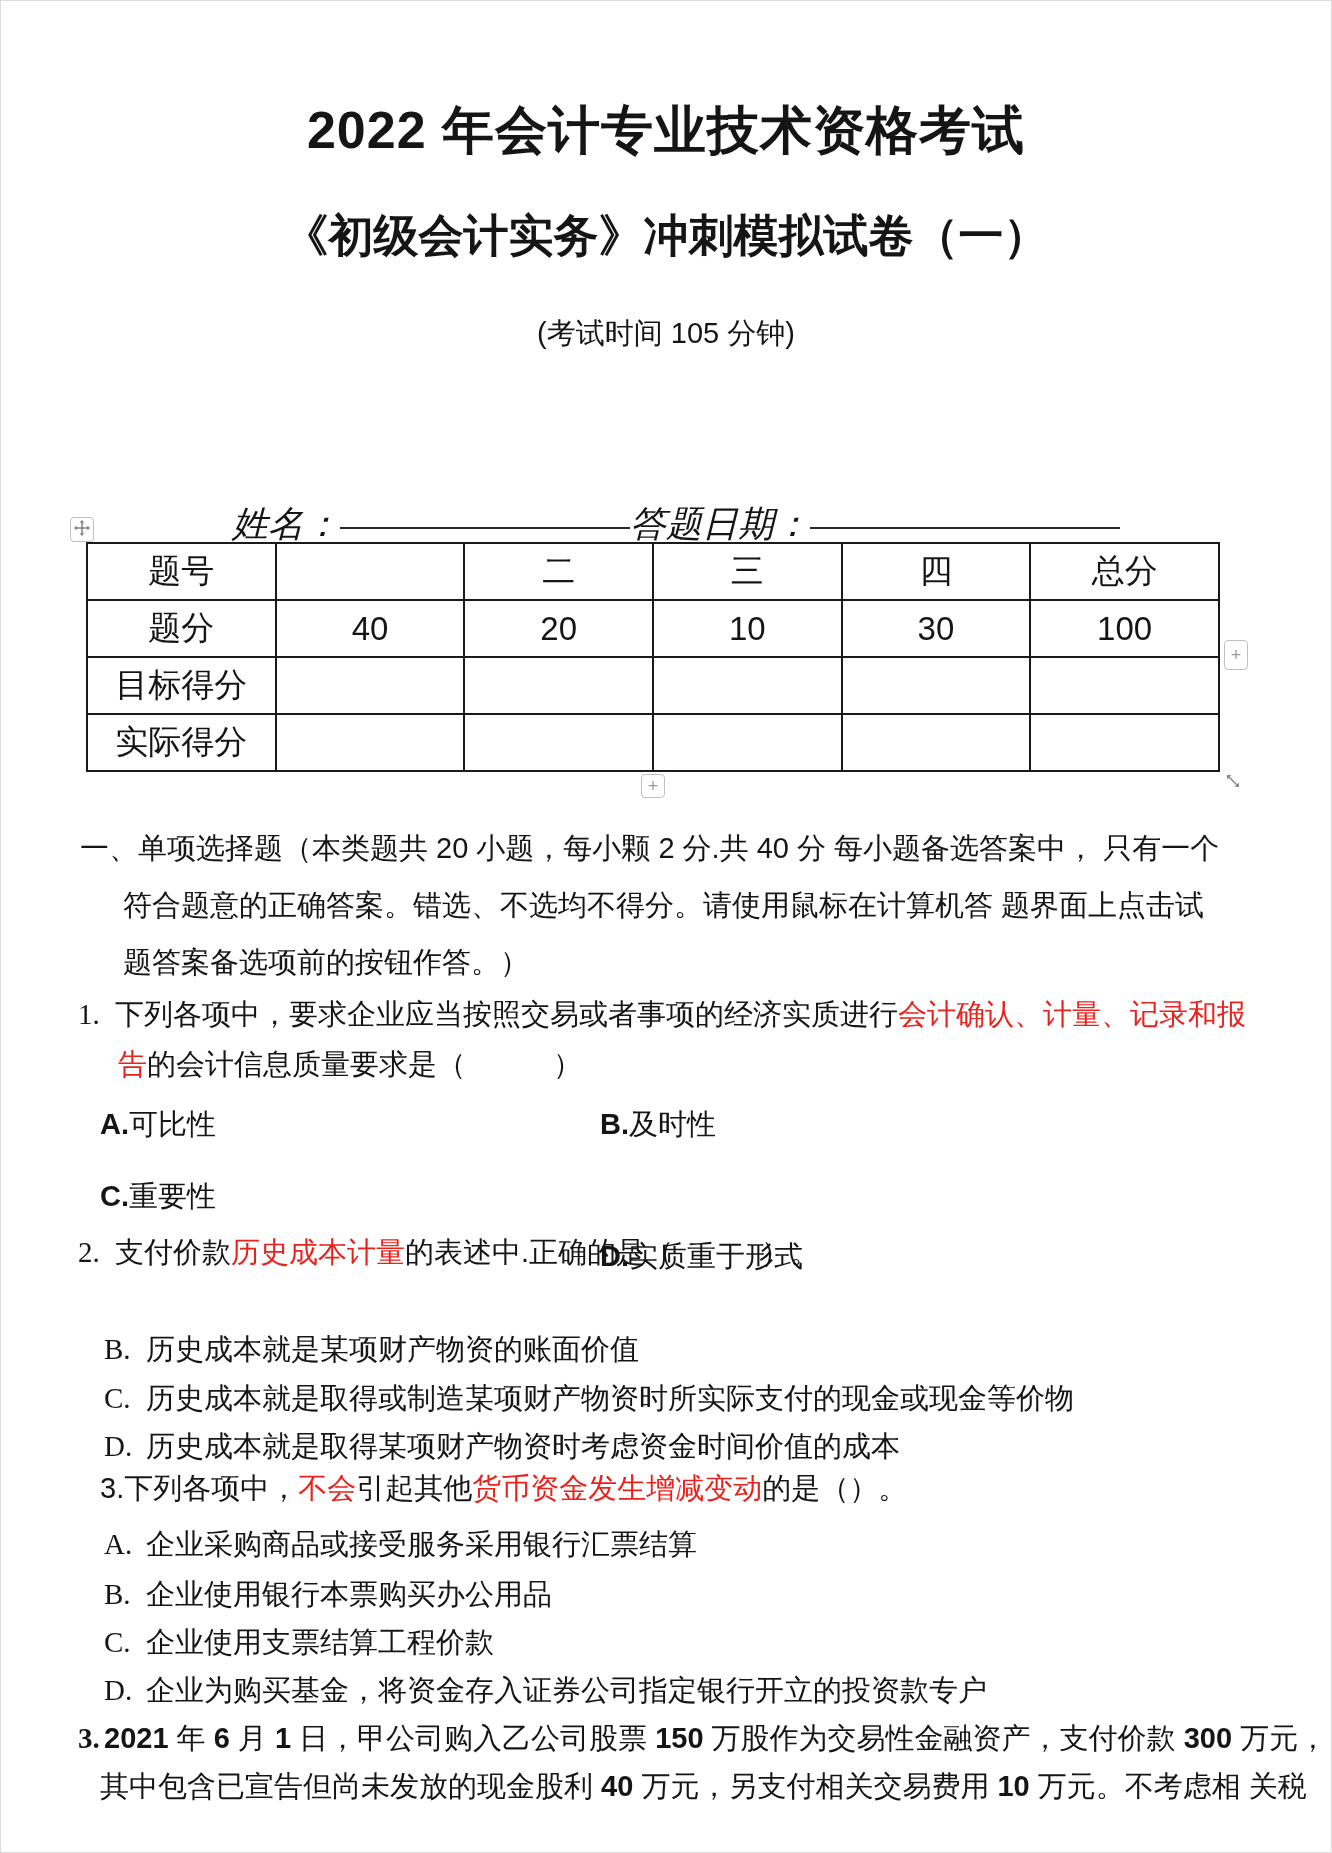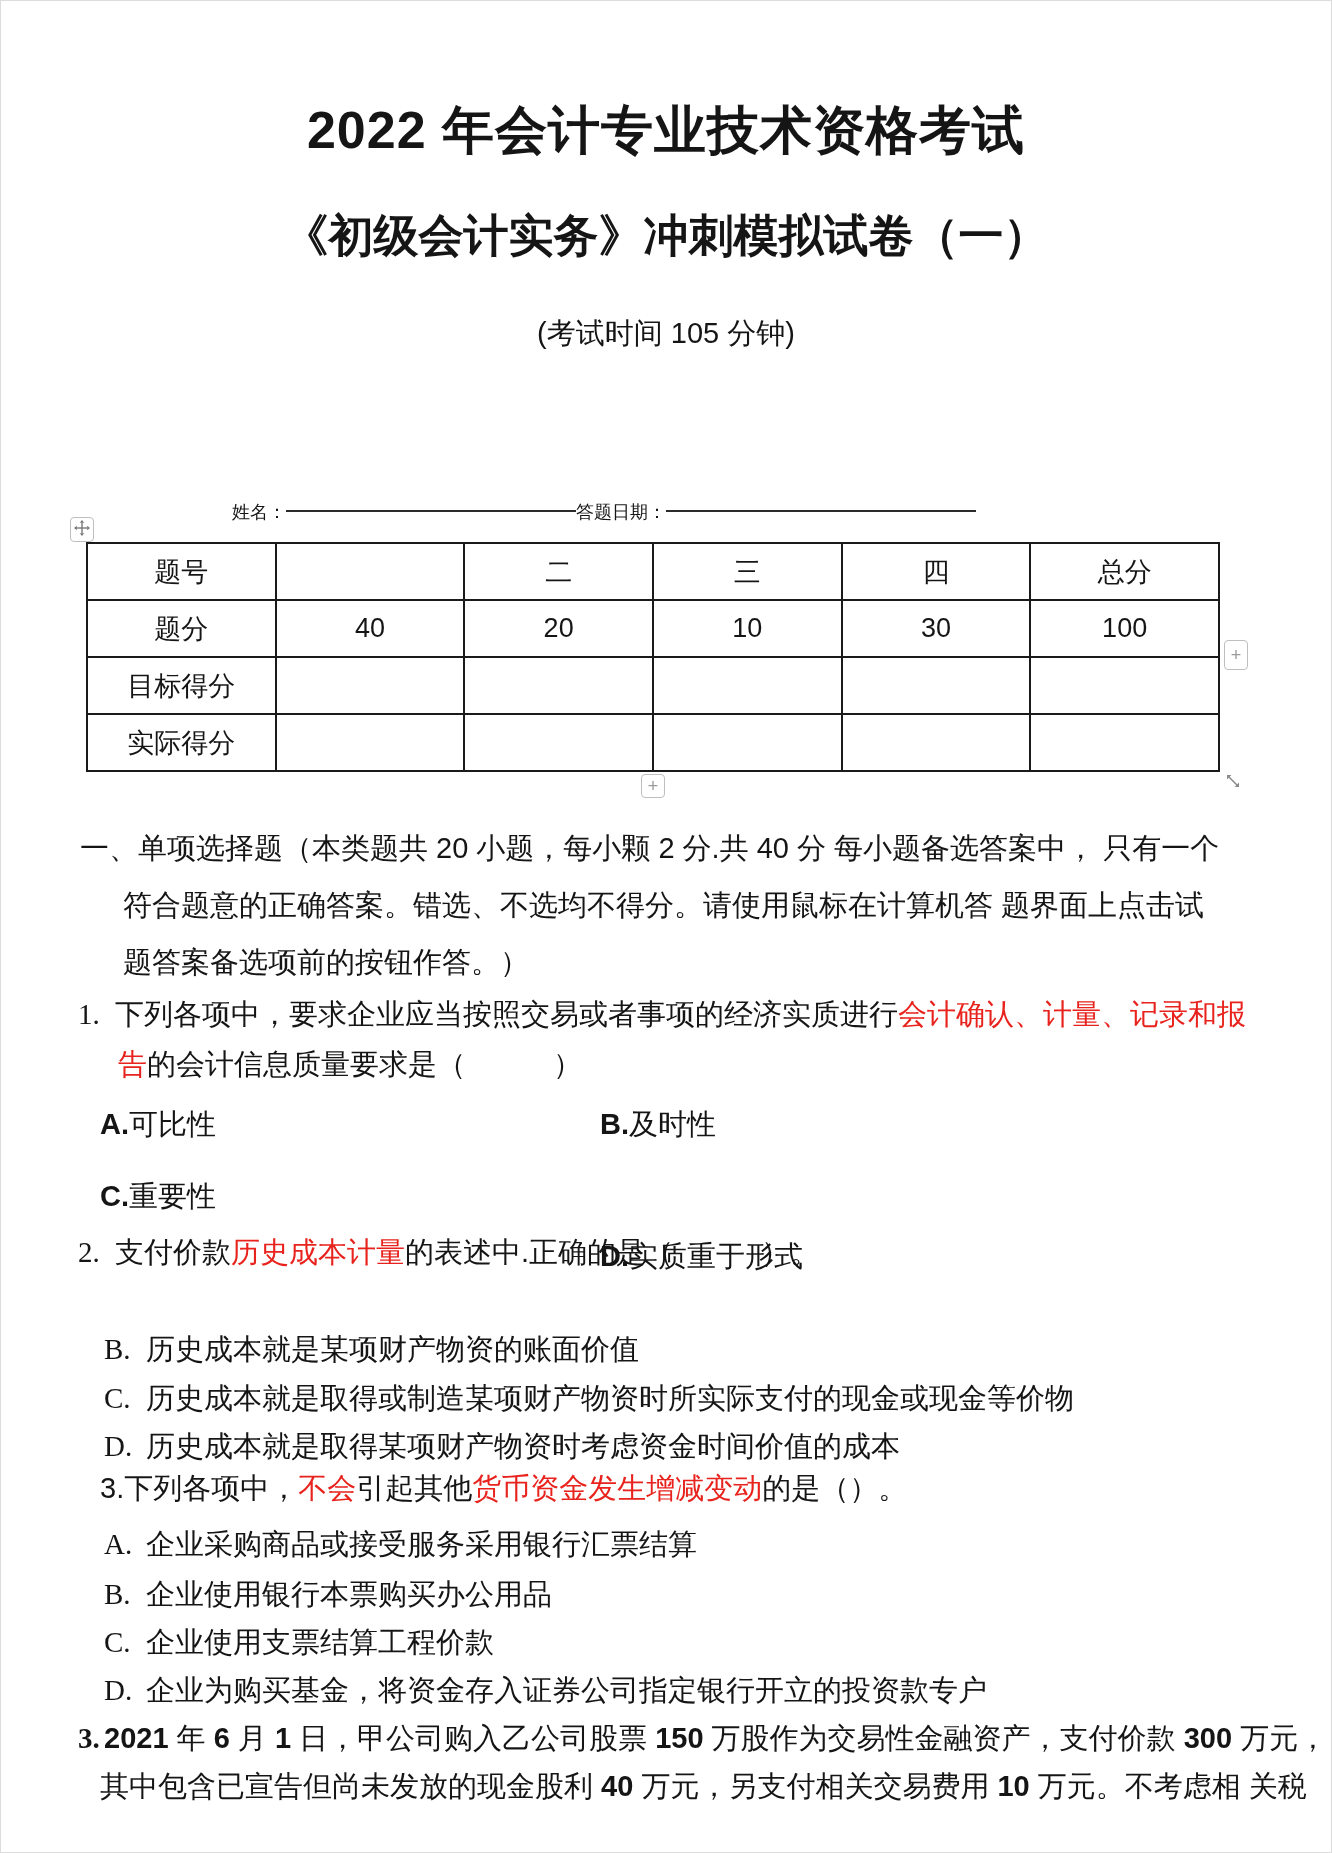--- a/index.html
+++ b/index.html
@@ -21,7 +21,7 @@
   .optletter { display:inline-block; min-width:42px; font-family:"Liberation Serif","DejaVu Serif",serif; }
   .q1letter { font-weight:bold; }
   
-  .nameline { position:absolute; top:502px; left:232px; display:flex; align-items:flex-start; font-size:18px; line-height:1.2; }
+  .nameline { position:absolute; top:502px; left:232px; display:flex; align-items:center; font-size:36px; line-height:1.2;font-style:italic; }
   .blank { border-bottom:2px solid #2b2b2b; height:10px; display:inline-block; }
   .blank.w1 { width:290px; }
   .blank.w2 { width:310px; margin-right:0; }

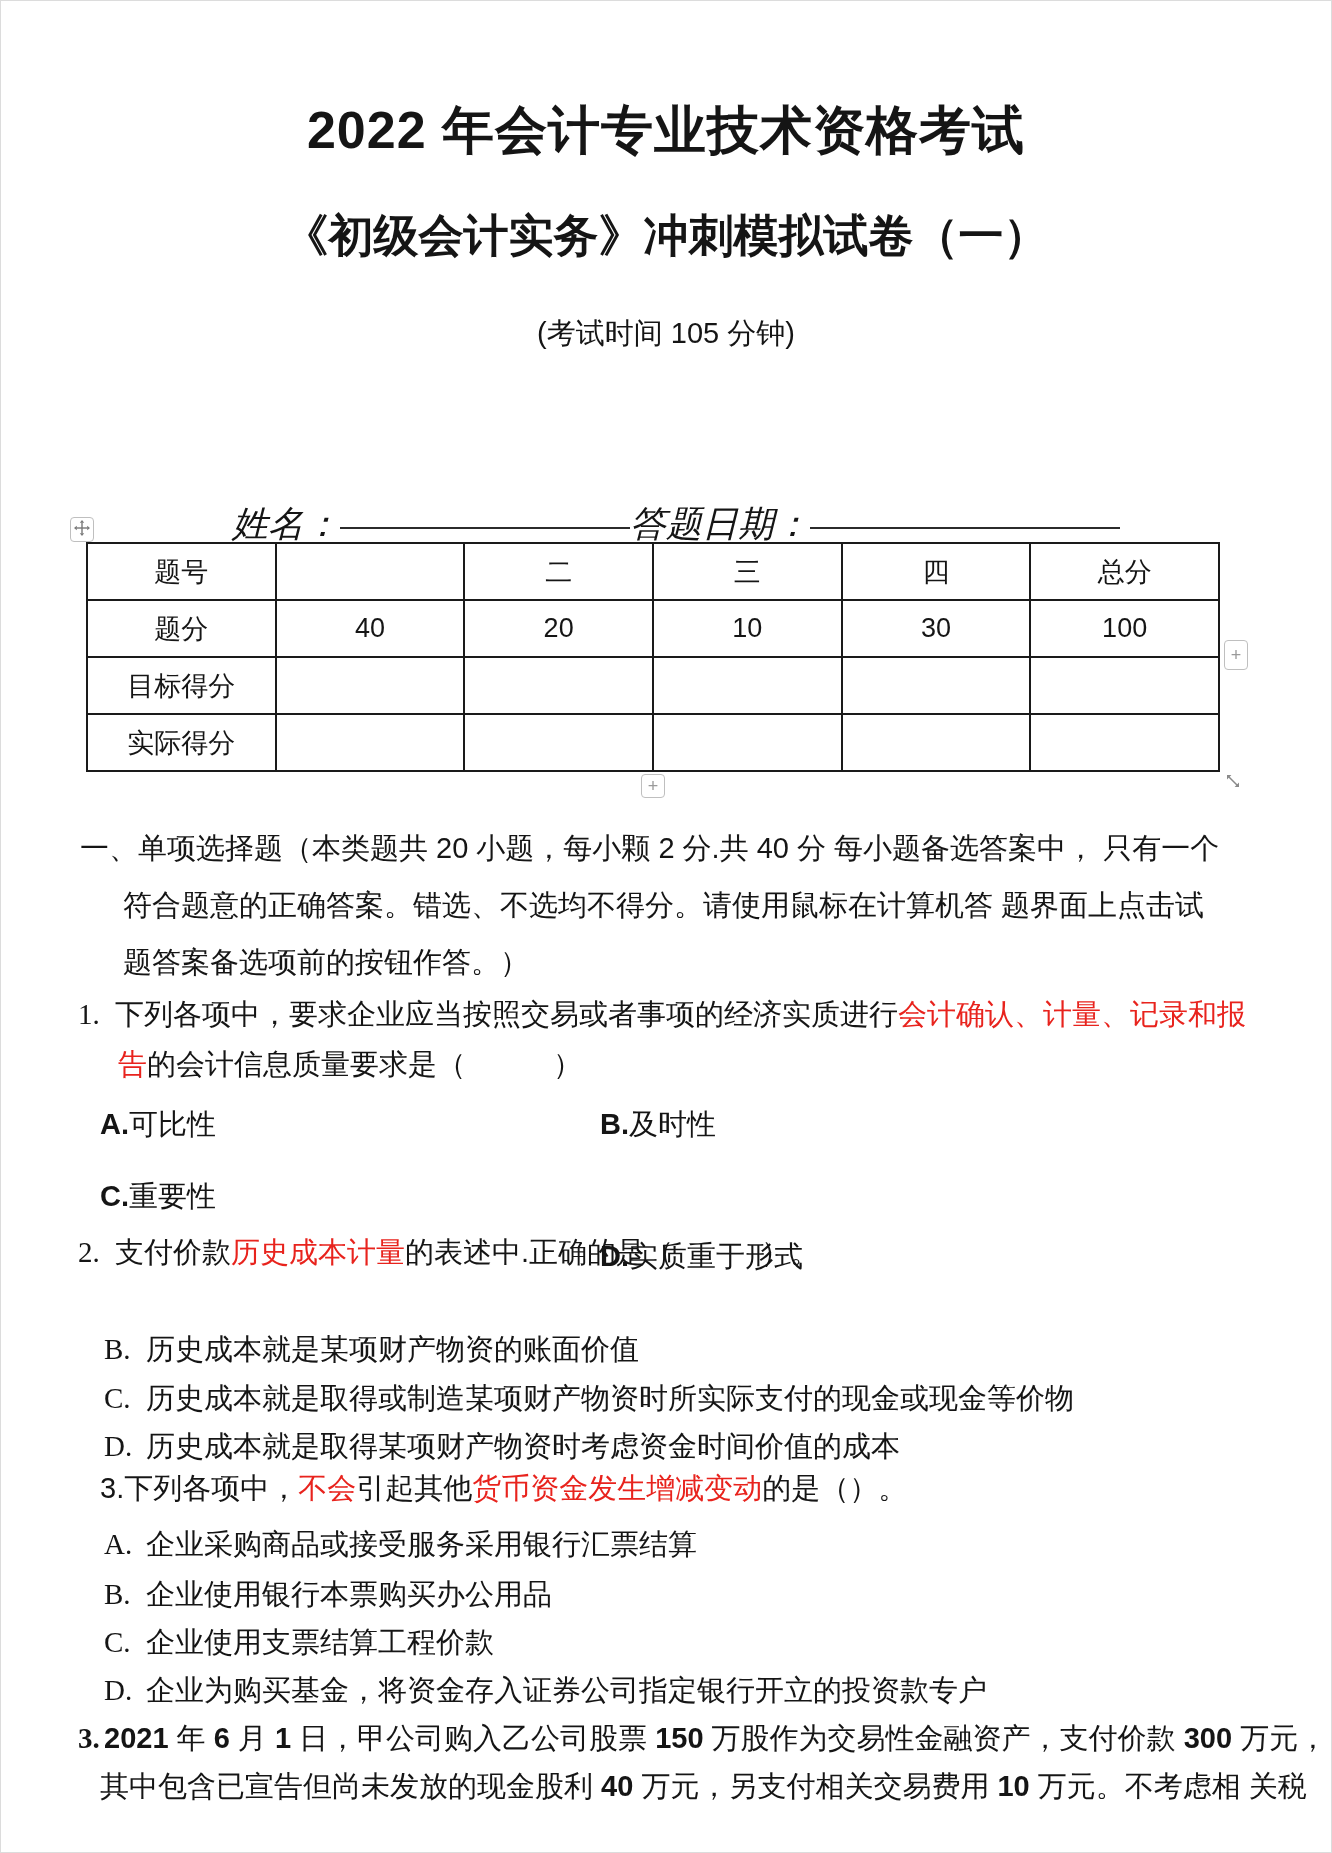--- a/index.html
+++ b/index.html
@@ -27,7 +27,7 @@
   .blank.w2 { width:310px; margin-right:0; }
   
   table.score { position:absolute; left:86px; top:542px; width:1134px; border-collapse:collapse; table-layout:fixed; }
-  table.score td { border:2px solid #1a1a1a; height:57px; text-align:center; vertical-align:middle; font-size:27px; background:#fff; }
+  table.score td { border:2px solid #1a1a1a; height:57px; text-align:center; vertical-align:middle; font-size:33px; background:#fff; }
   
   .handle-btn {
     position:absolute; border:1px solid #bfbfbf; border-radius:4px; background:#fff;

